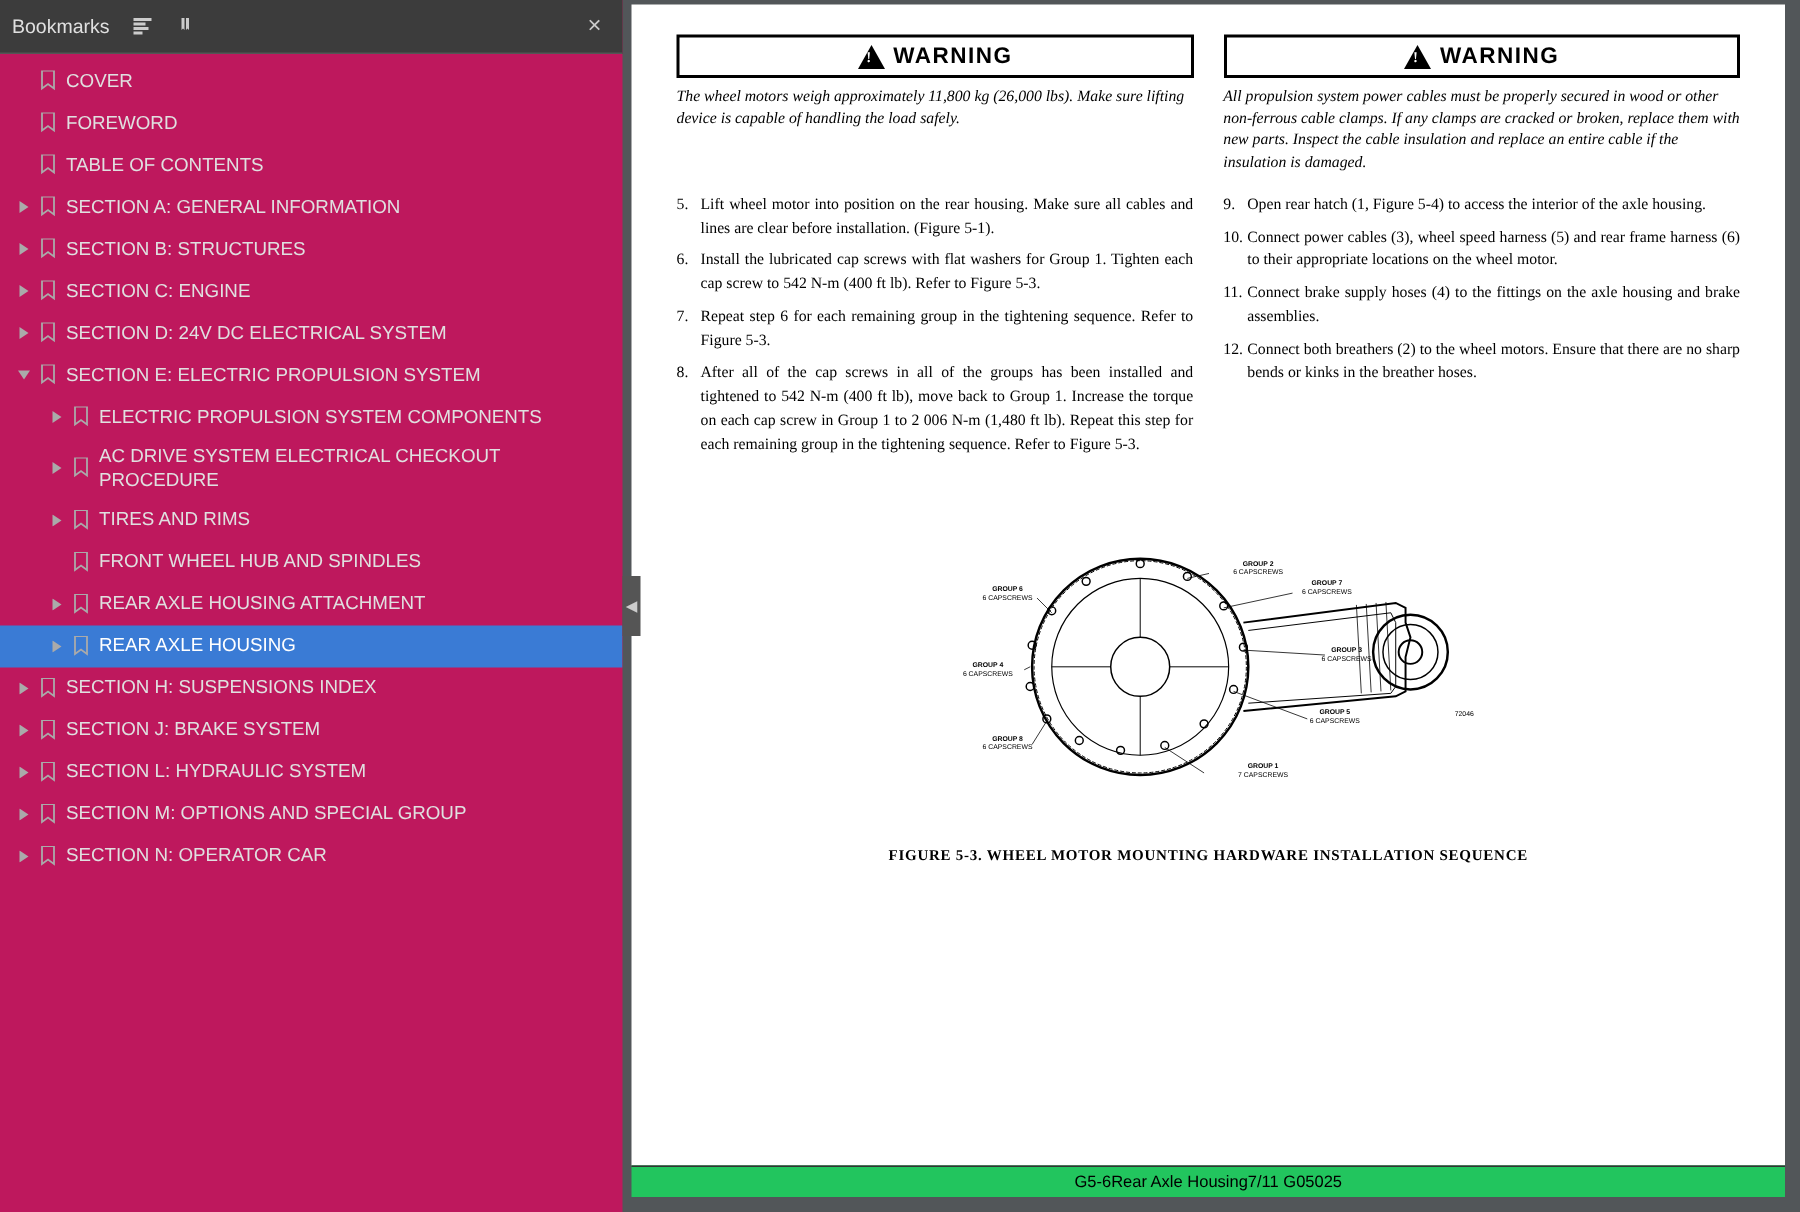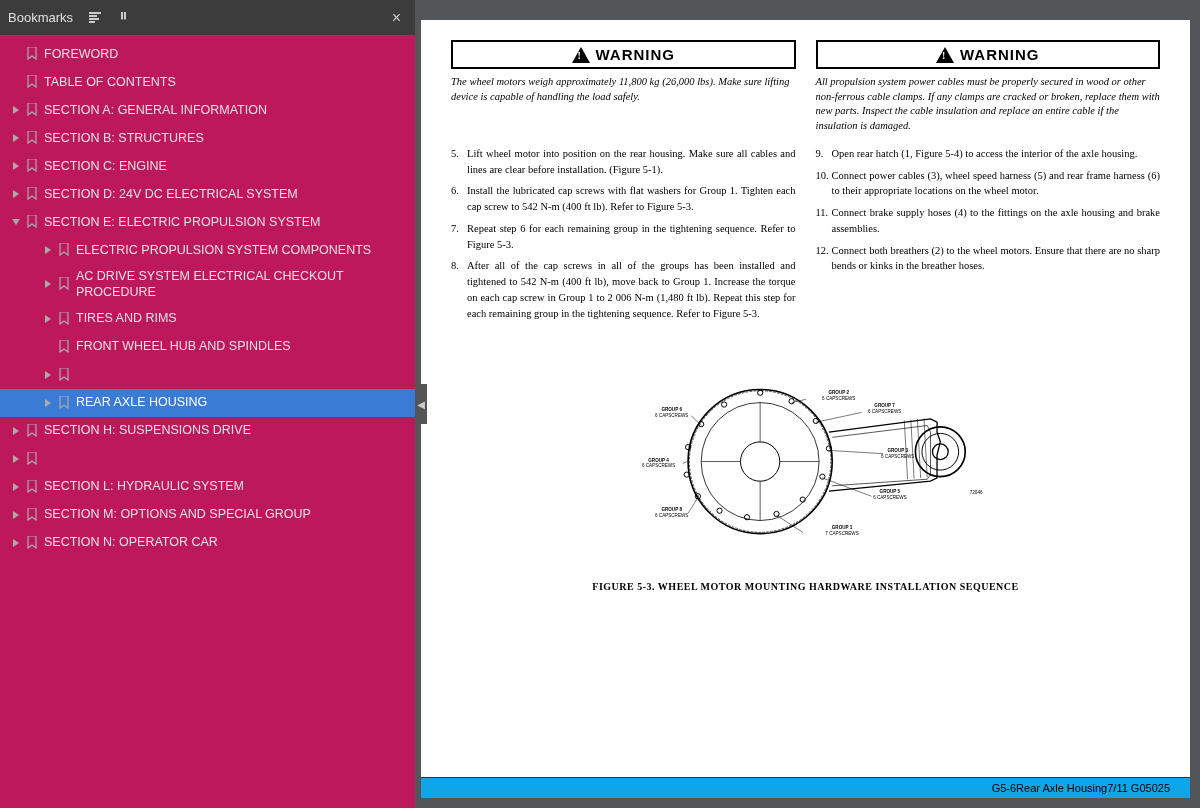--- a/index.html
+++ b/index.html
@@ -112,7 +112,7 @@
     #page-content {
       flex: 1;
       background: white;
-      margin: 20px 10px 0 6px;
+      margin: 3px 10px 0 6px;
       overflow: hidden;
       display: flex;
       flex-direction: column;

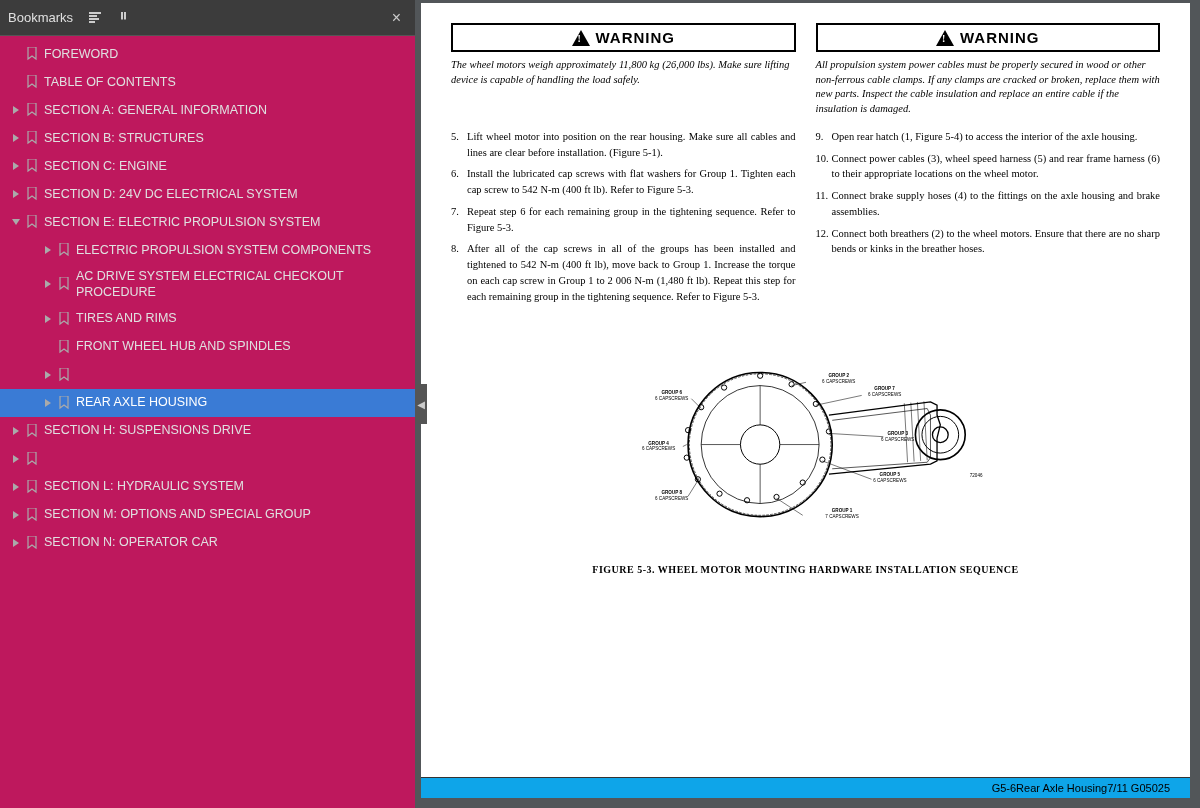--- a/index.html
+++ b/index.html
@@ -277,6 +277,15 @@
   </div>
 
   <div id="bookmark-list">
+  <div class="bm-item bm-indent-0">
+        <span class="expand-arrow"></span>
+        <span class="bookmark-icon">
+          <svg width="12" height="14" viewBox="0 0 12 14">
+            <path d="M2 0 h8 v12 l-4-3 -4 3 V0z" fill="none" stroke="#aaa" stroke-width="1.2"></path>
+          </svg>
+        </span>
+        <span class="bm-label">COVER</span>
+      </div>
       <div class="bm-item bm-indent-0">
         <span class="expand-arrow"></span>
         <span class="bookmark-icon">

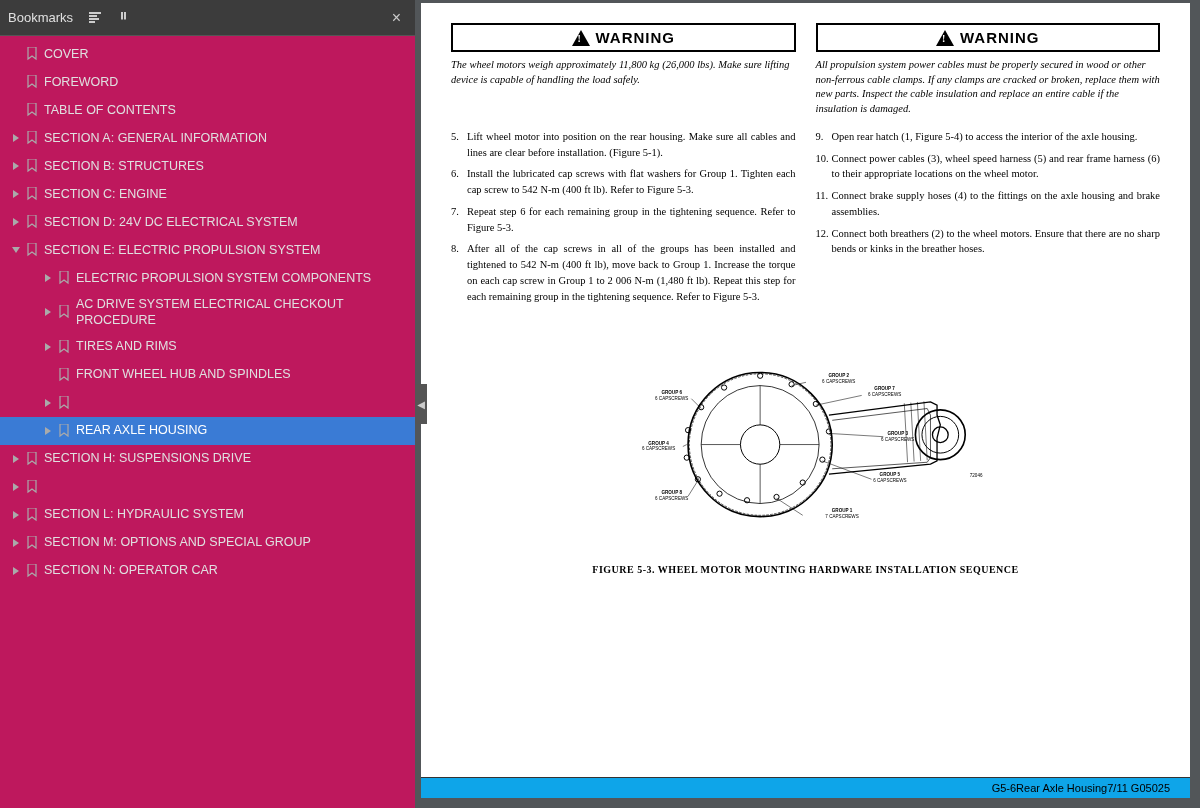--- a/index.html
+++ b/index.html
@@ -75,7 +75,7 @@
     .bm-item.active { background: #3a7bd5; color: #fff; }
 
     .bm-indent-0 { padding-left: 8px; }
-    .bm-indent-1 { padding-left: 40px; }
+    .bm-indent-1 { padding-left: 30px; }
 
     .expand-arrow {
       width: 16px;

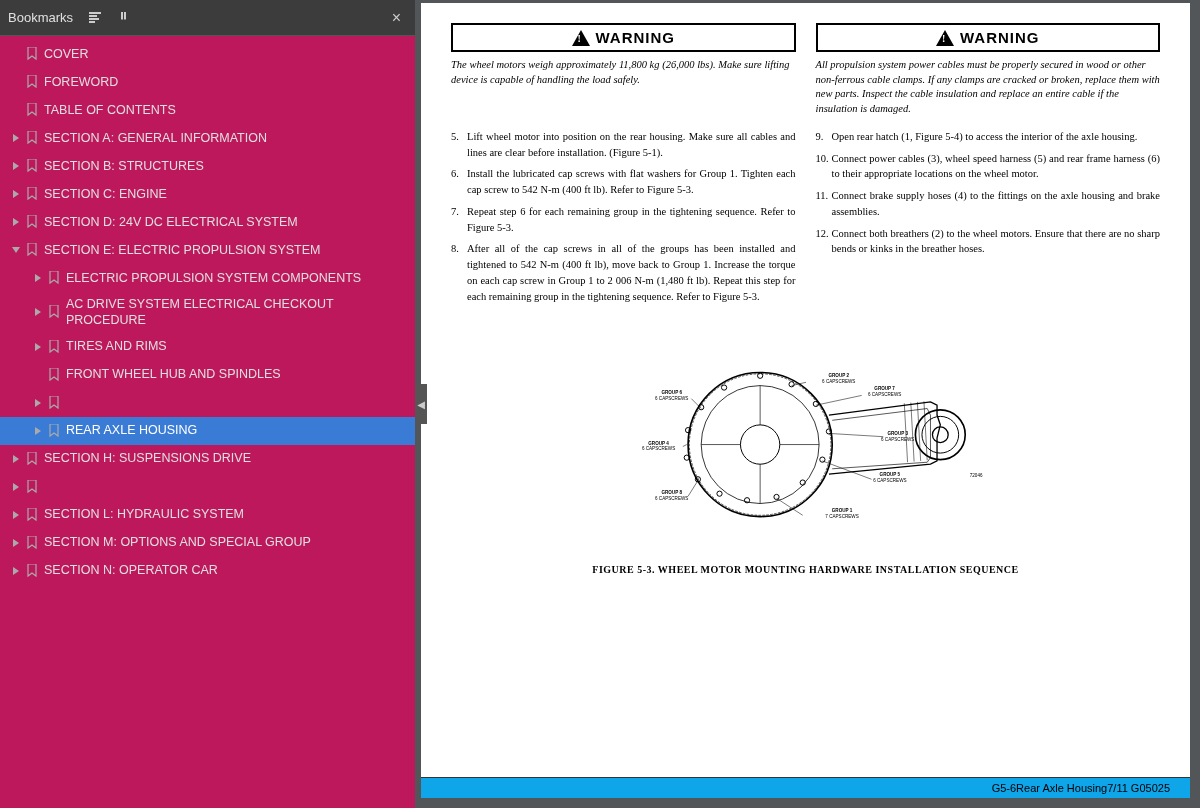--- a/index.html
+++ b/index.html
@@ -428,6 +428,7 @@
             <path d="M2 0 h8 v12 l-4-3 -4 3 V0z" fill="none" stroke="#aaa" stroke-width="1.2"></path>
           </svg>
         </span>
+        <span class="bm-label">REAR AXLE HOUSING ATTACHMENT</span>
       </div>
       <div class="bm-item bm-indent-1 active">
         <span class="expand-arrow">

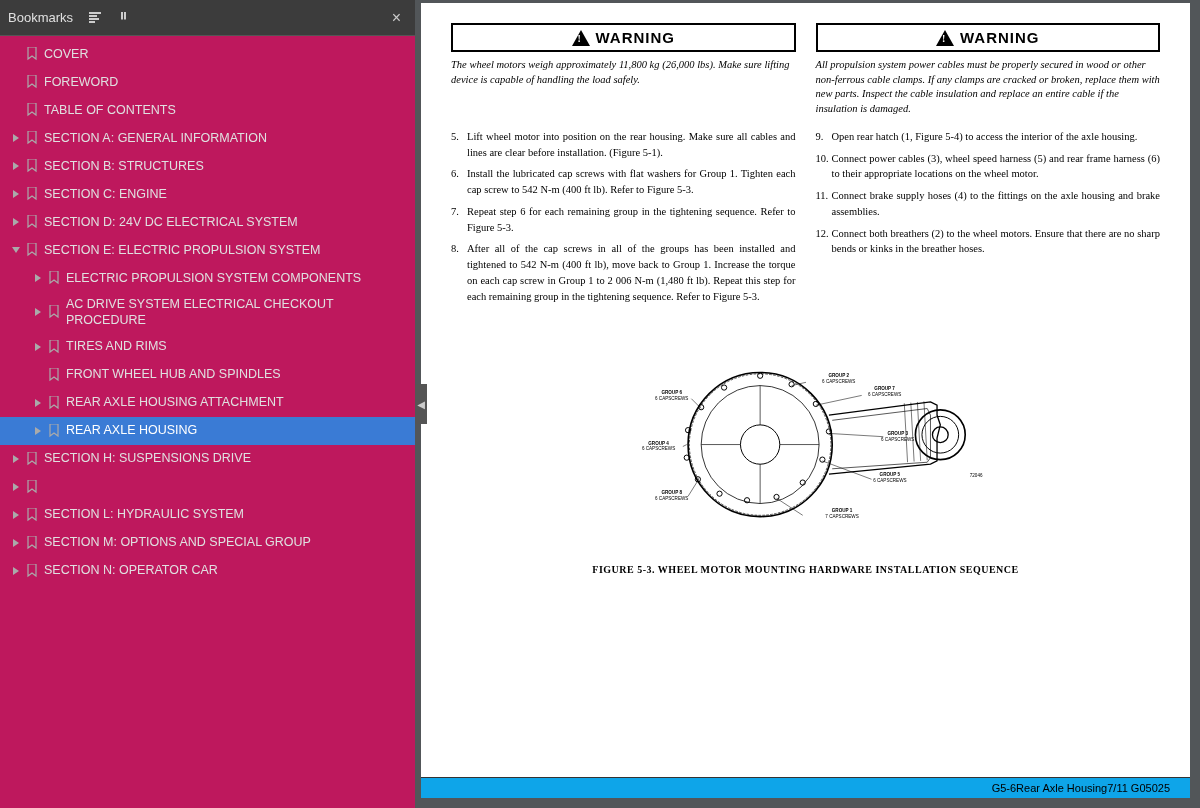--- a/index.html
+++ b/index.html
@@ -454,7 +454,7 @@
             <path d="M2 0 h8 v12 l-4-3 -4 3 V0z" fill="none" stroke="#aaa" stroke-width="1.2"></path>
           </svg>
         </span>
-        <span class="bm-label">SECTION H:  SUSPENSIONS DRIVE</span>
+        <span class="bm-label">SECTION H:  SUSPENSIONS INDEX</span>
       </div>
       <div class="bm-item bm-indent-0">
         <span class="expand-arrow">

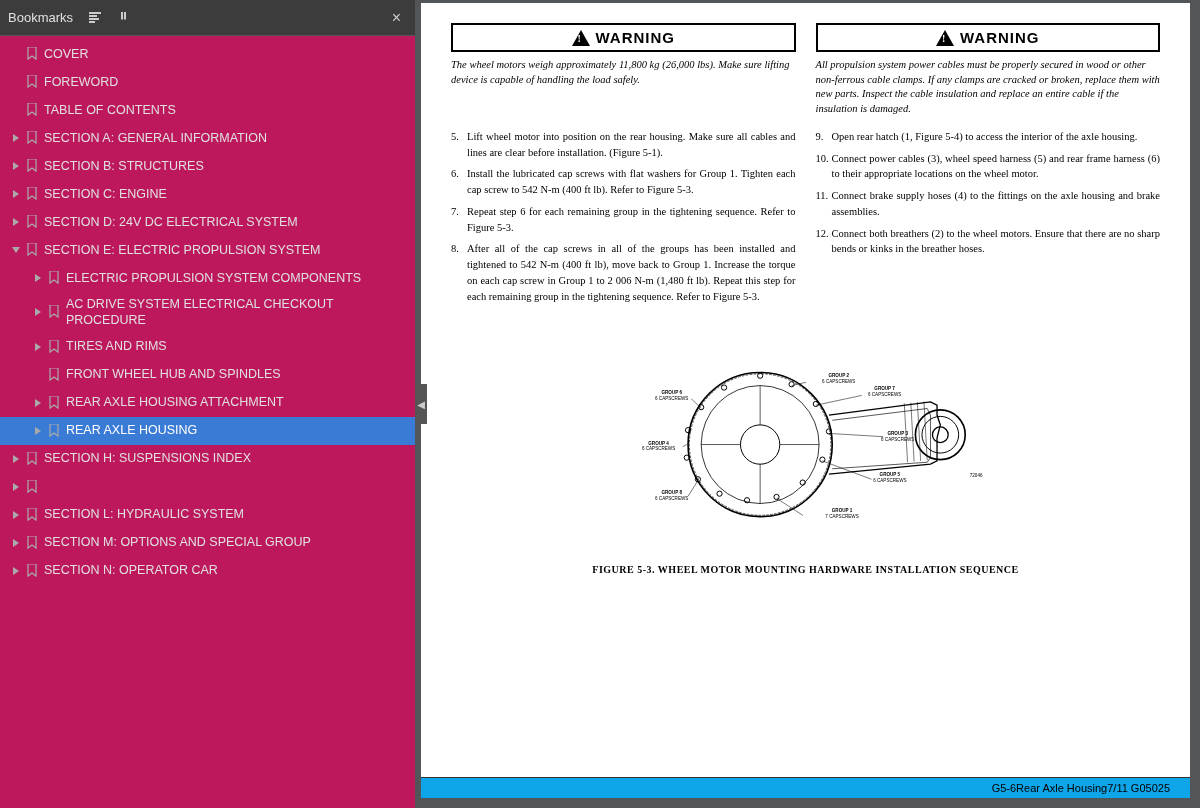--- a/index.html
+++ b/index.html
@@ -467,6 +467,7 @@
             <path d="M2 0 h8 v12 l-4-3 -4 3 V0z" fill="none" stroke="#aaa" stroke-width="1.2"></path>
           </svg>
         </span>
+        <span class="bm-label">SECTION J: BRAKE SYSTEM</span>
       </div>
       <div class="bm-item bm-indent-0">
         <span class="expand-arrow">

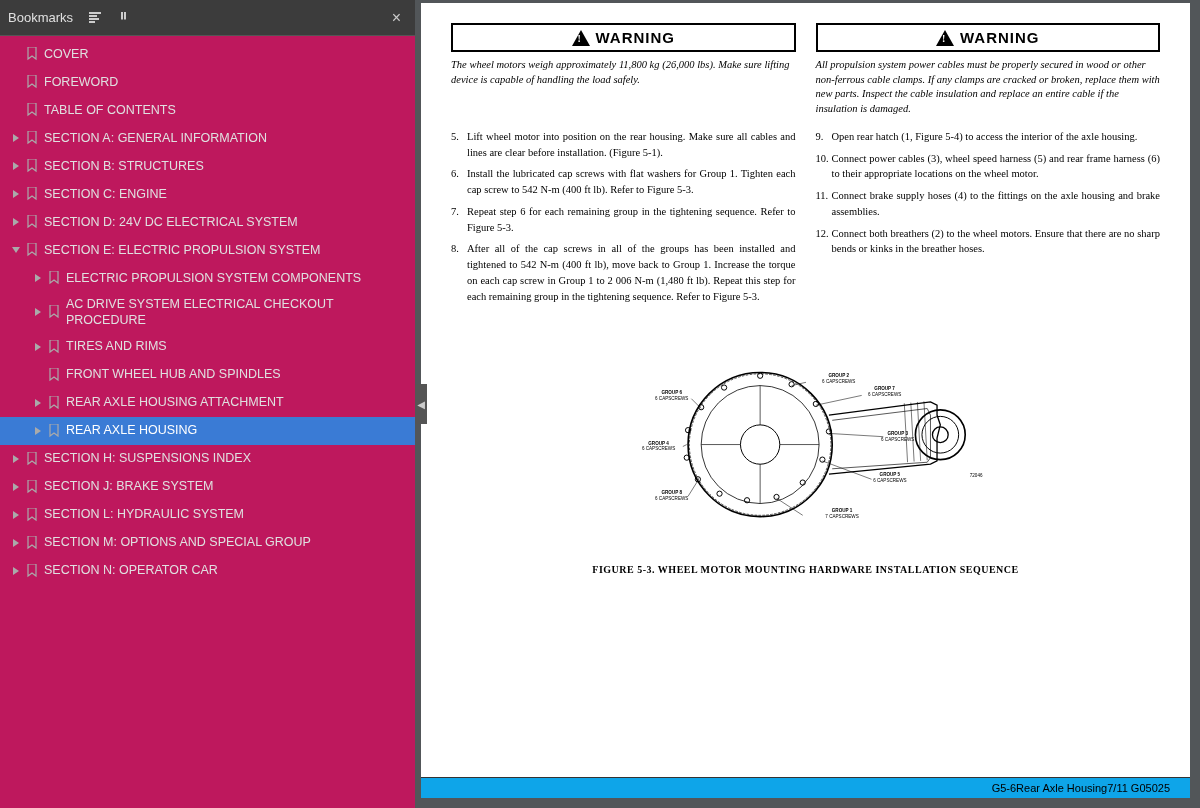--- a/index.html
+++ b/index.html
@@ -217,11 +217,11 @@
     }
 
     #page-footer {
-      background: #0ea5e9;
+      background: #22c55e;
       margin: 0 10px 10px 6px;
       border-top: 1px solid #333;
       display: flex;
-      justify-content: flex-end;
+      justify-content: center;
       padding: 4px 20px;
       font-size: 11px;
       font-family: Arial, sans-serif;

